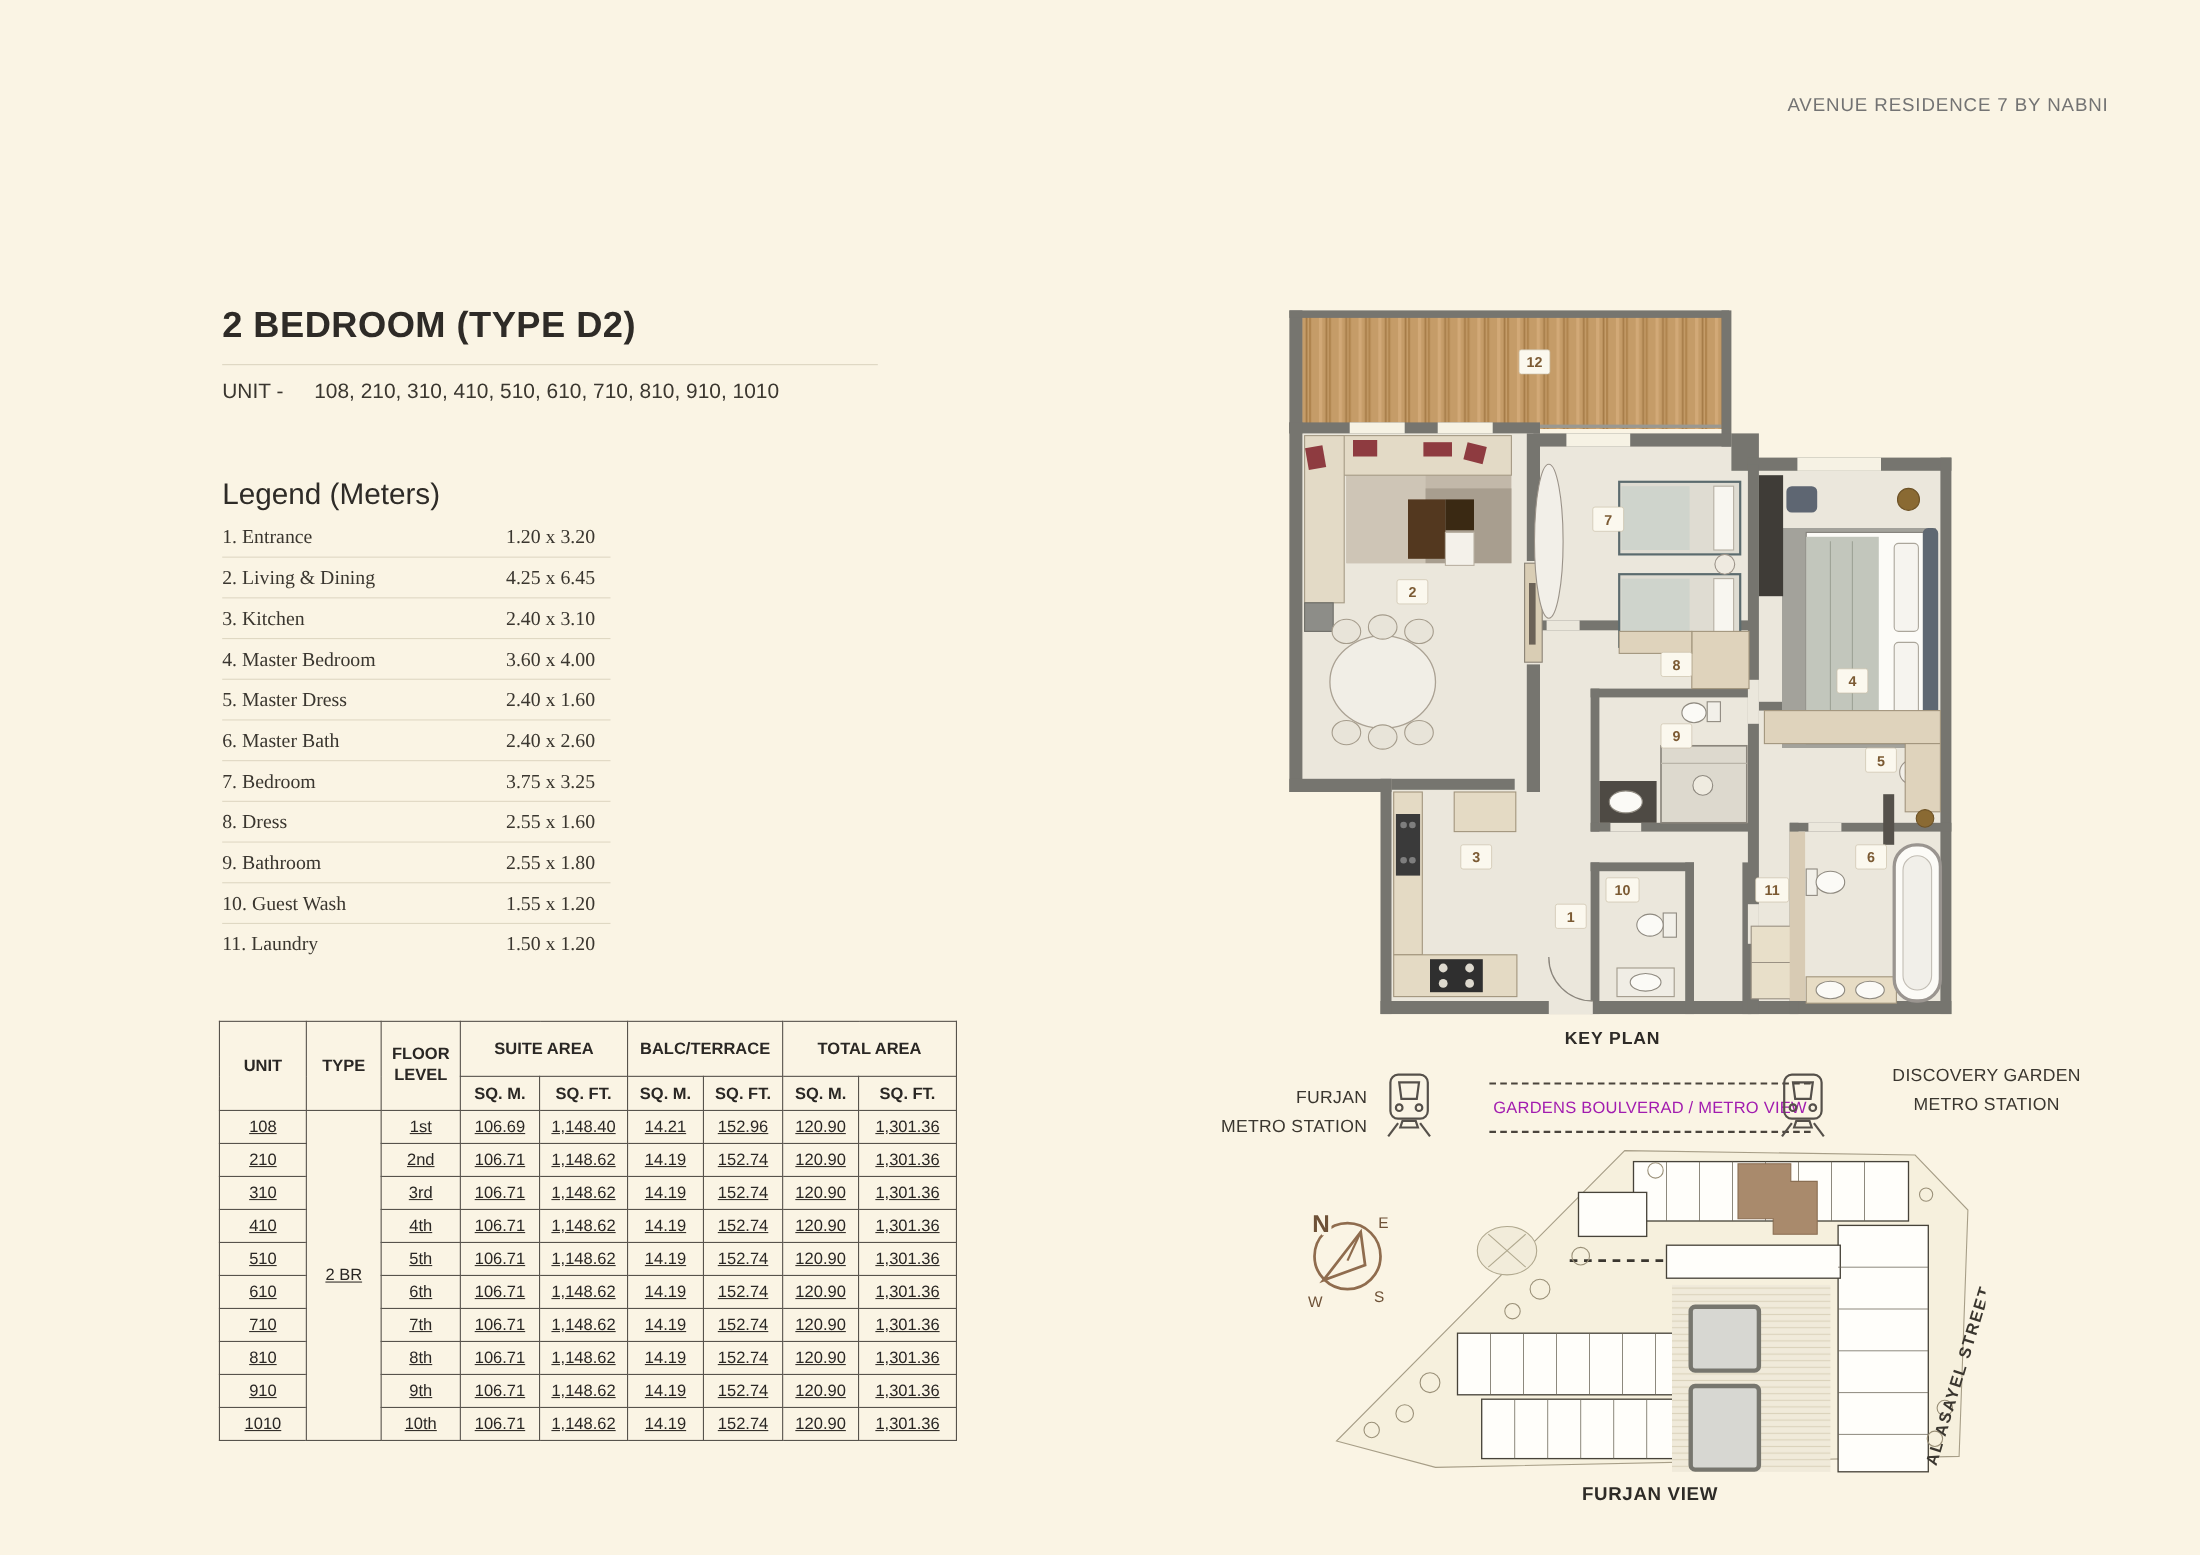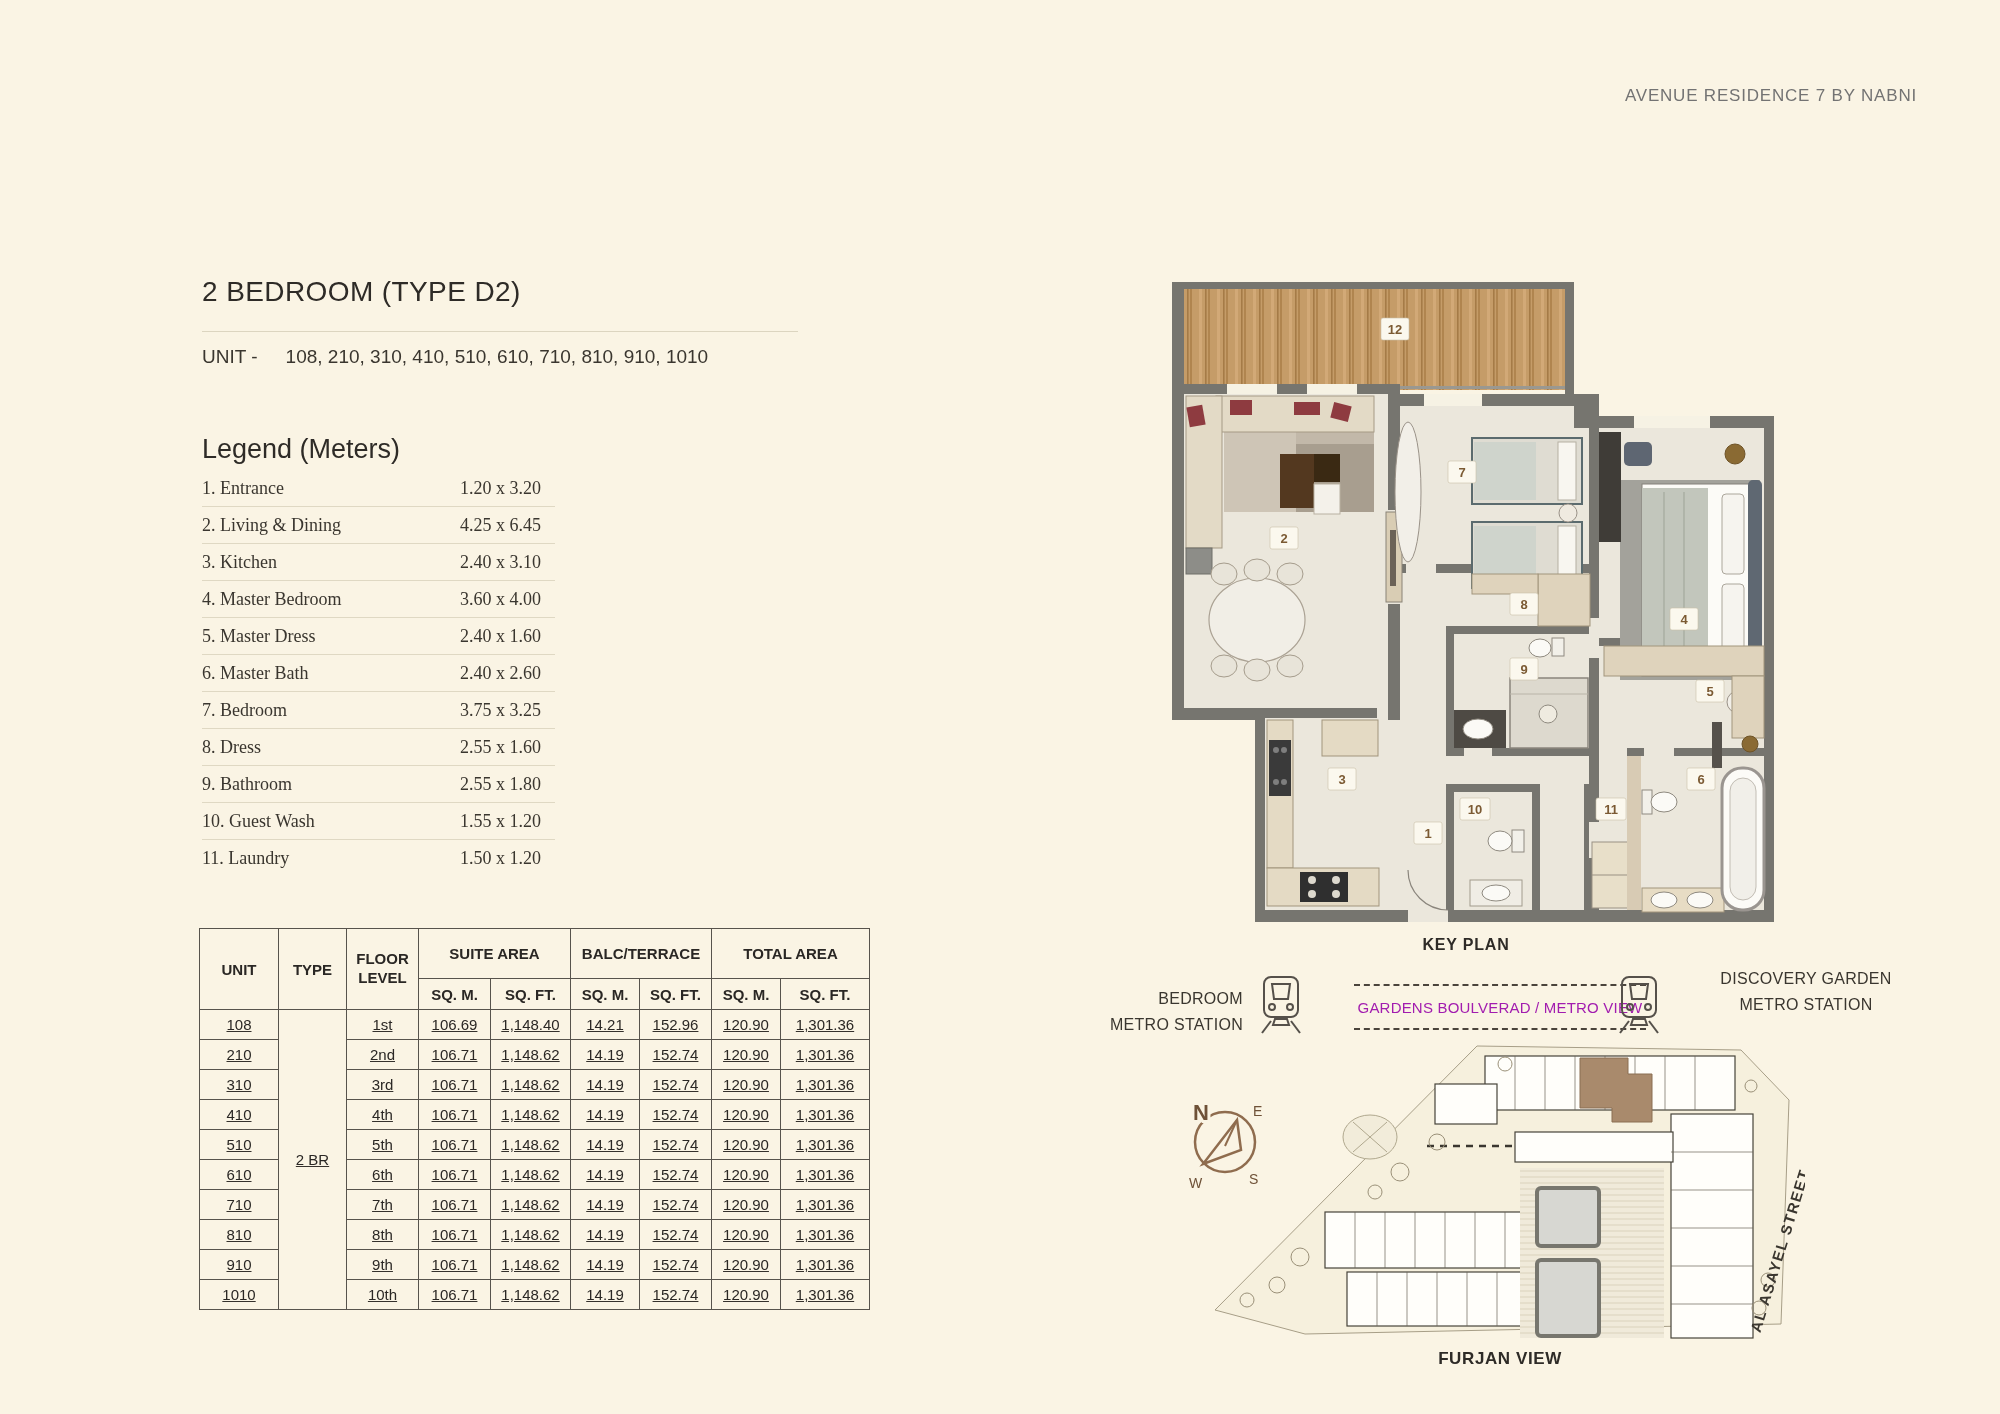--- a/index.html
+++ b/index.html
@@ -22,7 +22,7 @@
   
   .title{
     position:absolute;left:202px;top:276px;
-    font-size:28px;font-weight:400;letter-spacing:.4px;color:#2E2B27;
+    font-size:33px;font-weight:700;letter-spacing:.4px;color:#2E2B27;
   }
   .title-rule{
     position:absolute;left:202px;top:331px;width:596px;height:1px;

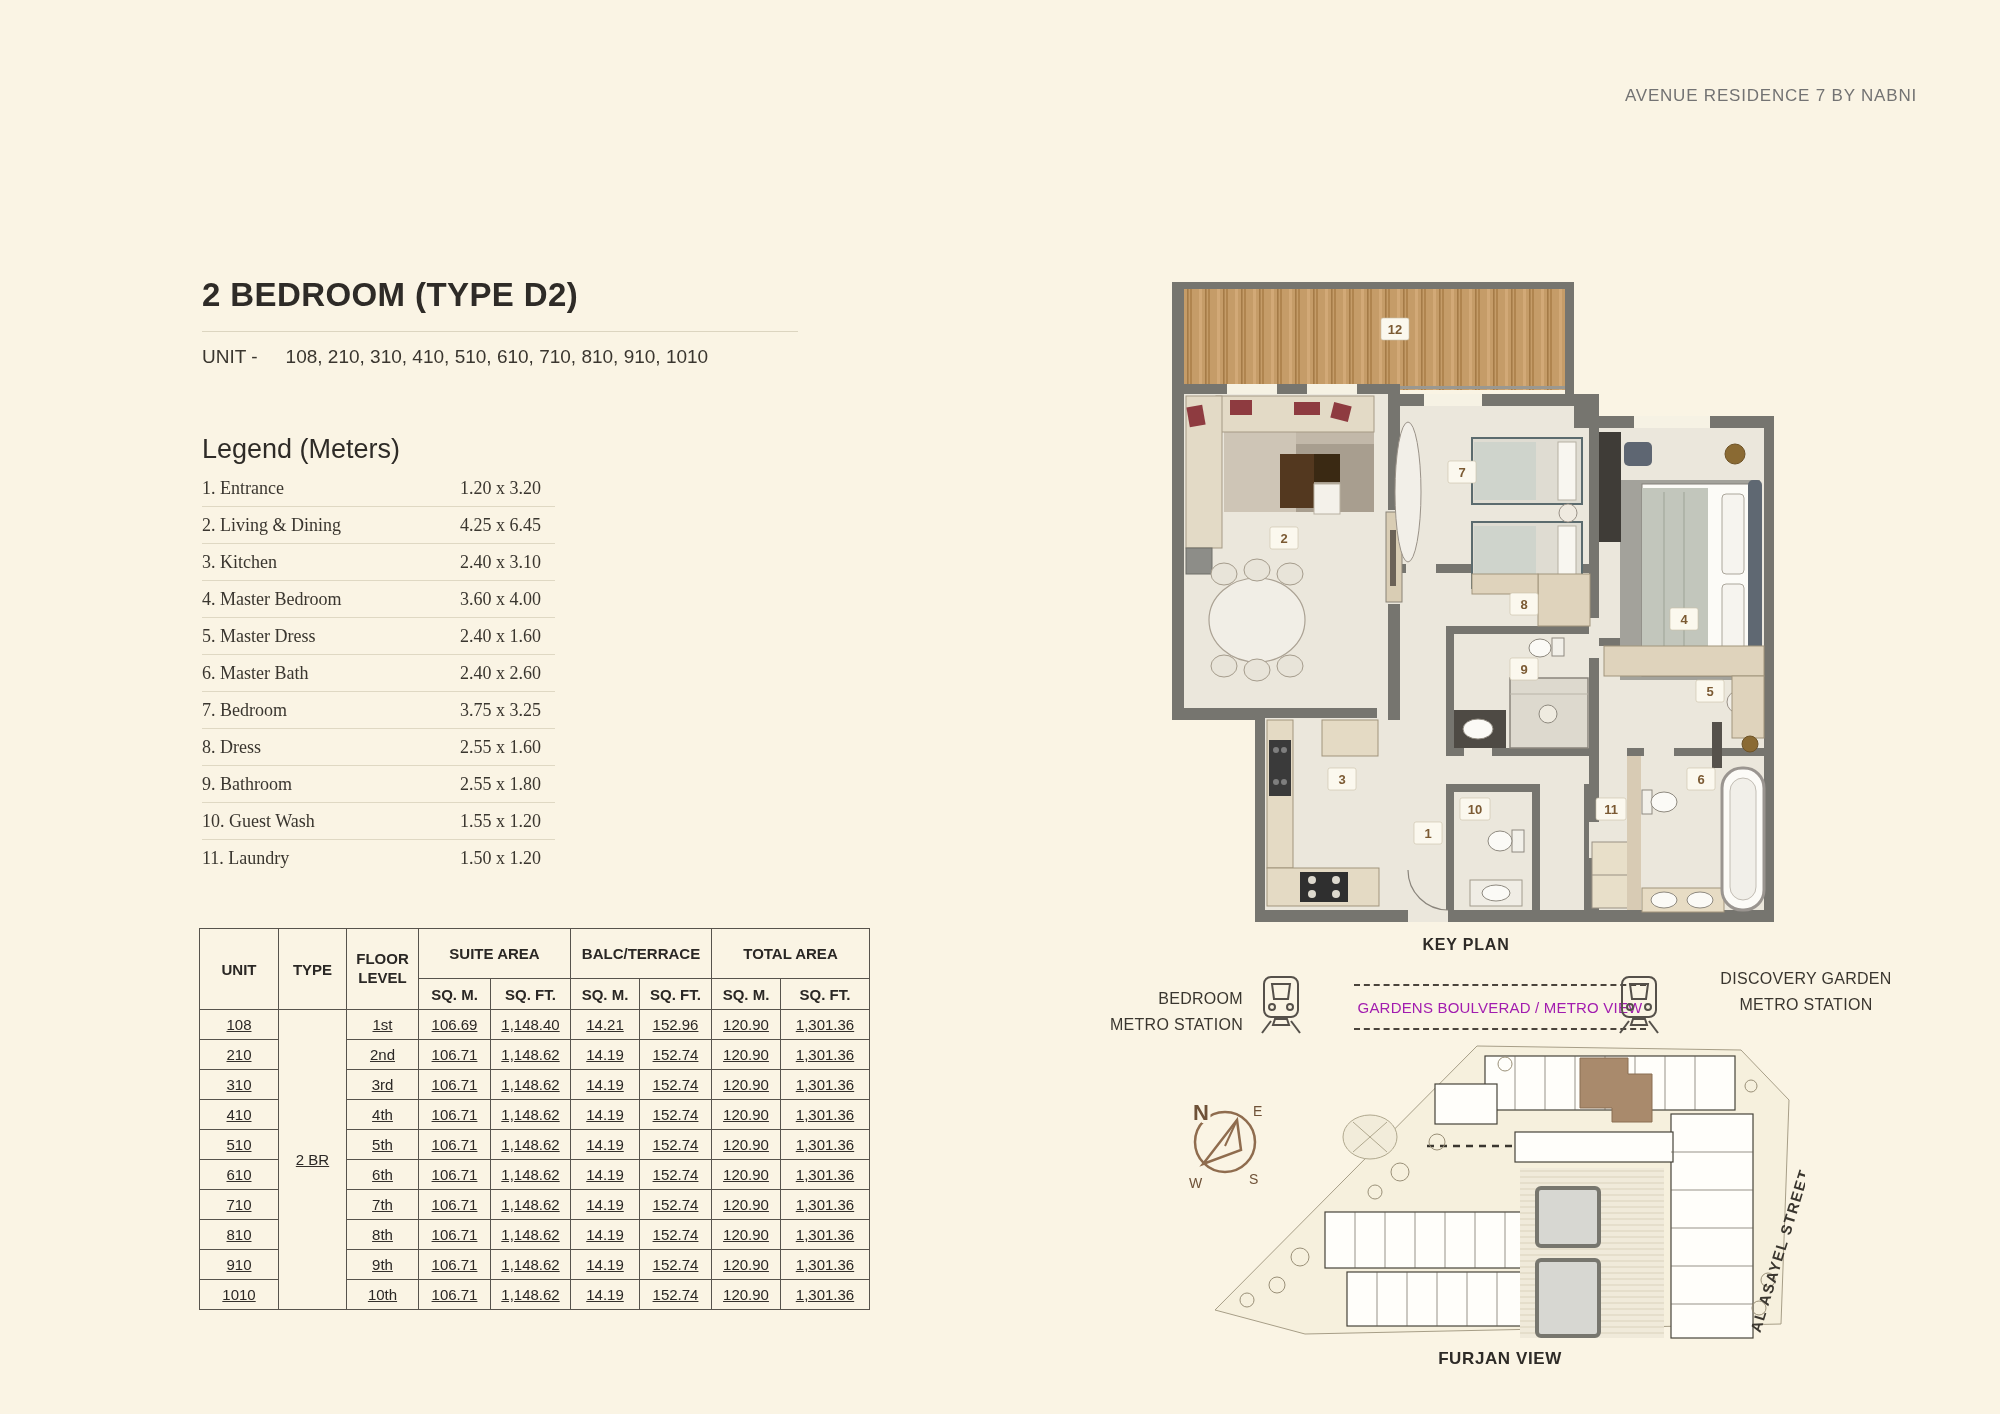--- a/index.html
+++ b/index.html
@@ -524,7 +524,7 @@
   <div class="keyplan-title">KEY PLAN</div>
 
   <div class="metro-left">
-    <div>BEDROOM</div>
+    <div>FURJAN</div>
     <div>METRO STATION</div>
   </div>
 

